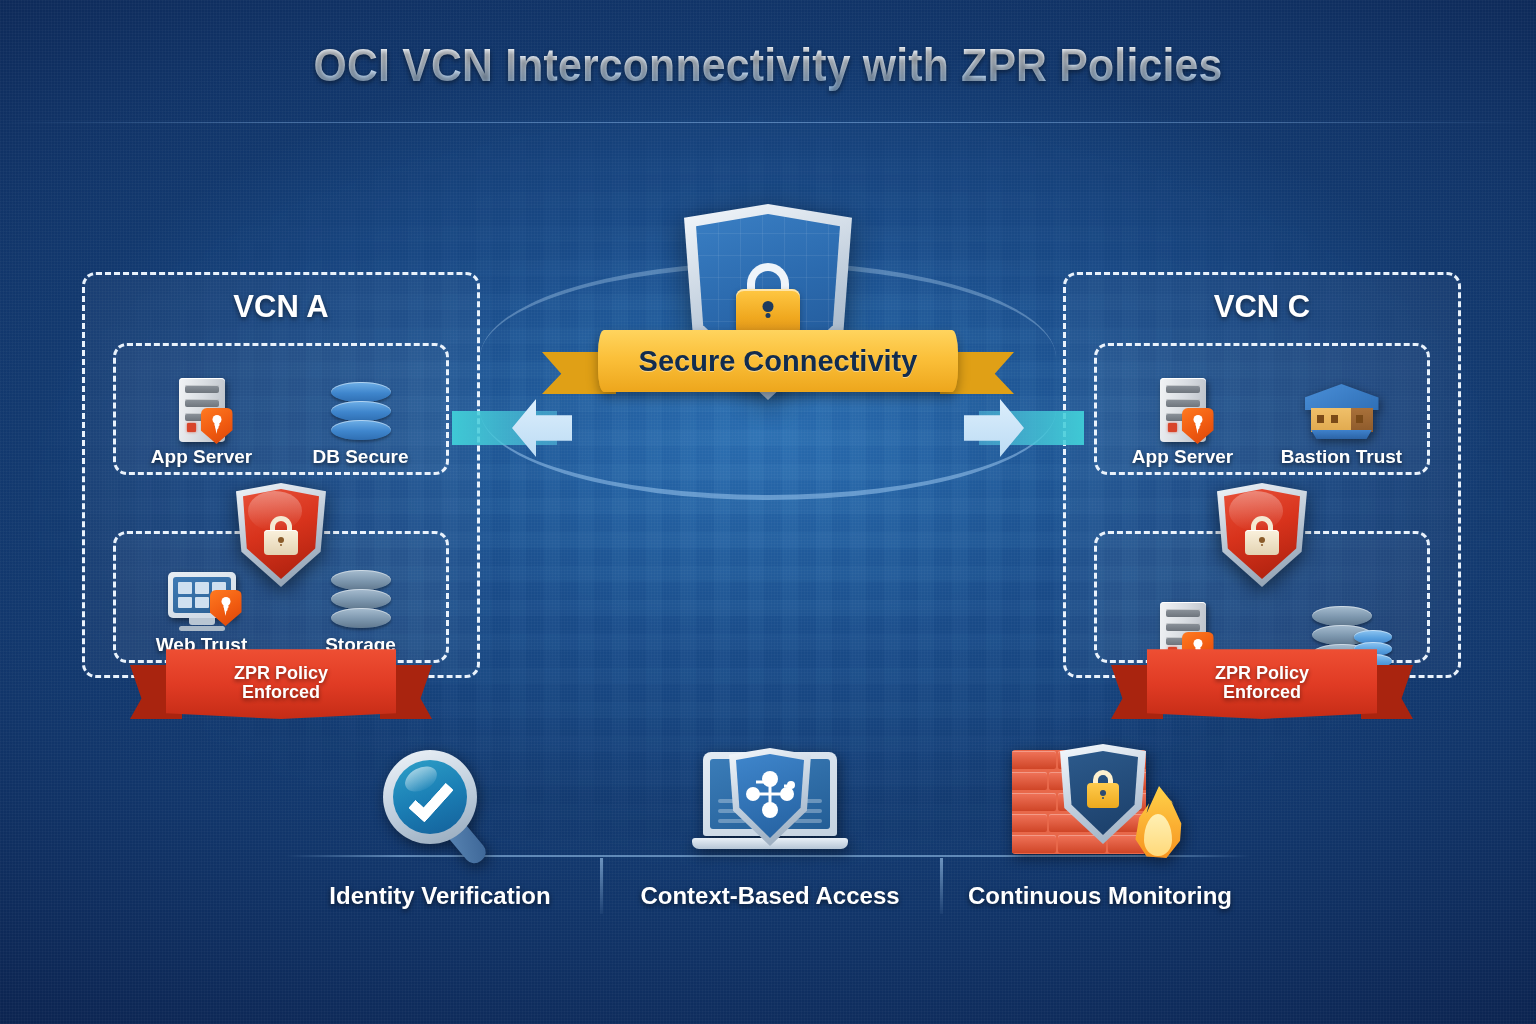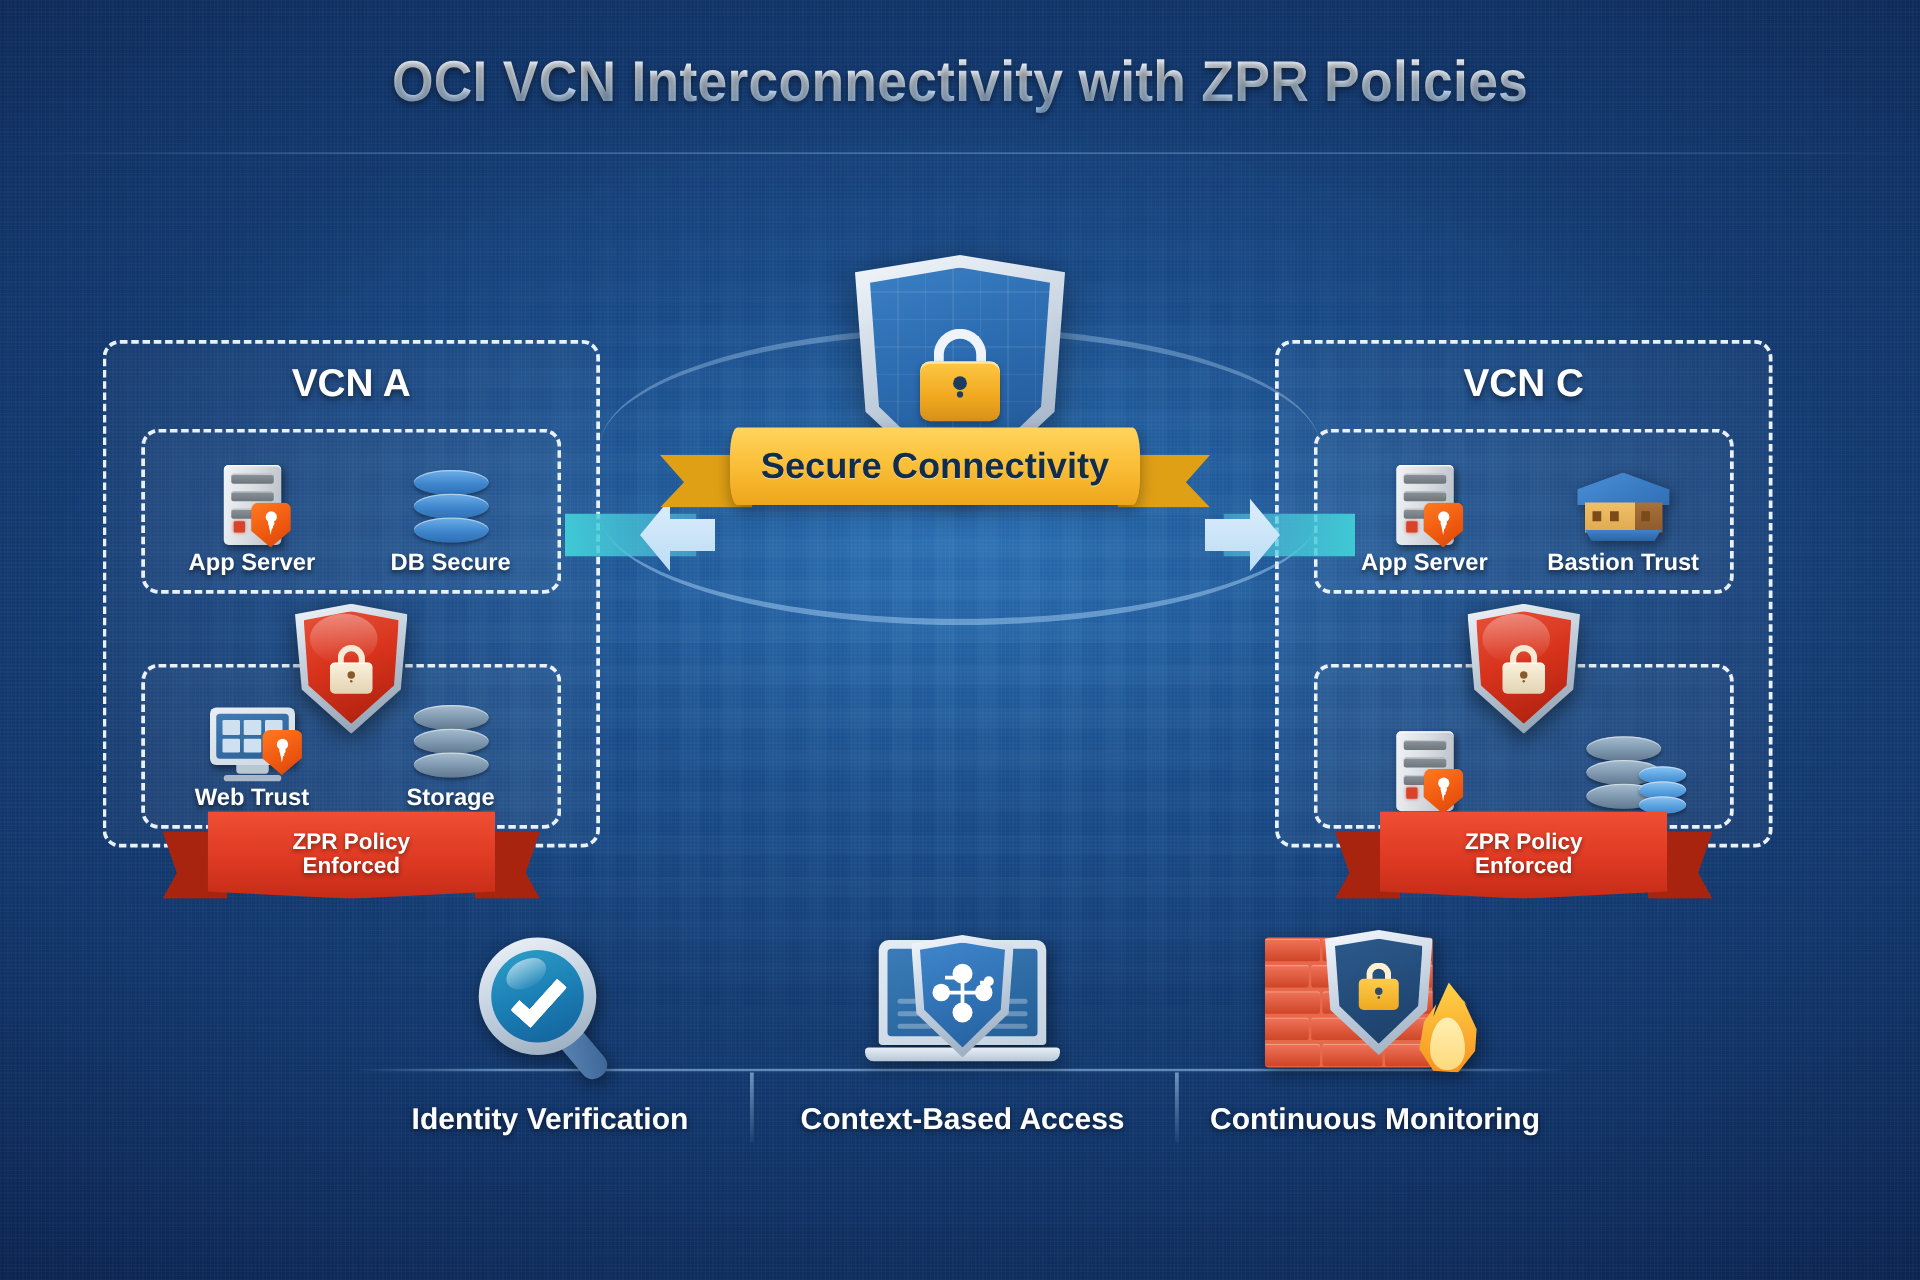--- a/index.html
+++ b/index.html
@@ -49,7 +49,7 @@
     background:rgba(255,255,255,0.035);
   }
   #vcn-a{left:82px;width:398px;}
-  #vcn-c{left:1020px;width:398px;}
+  #vcn-c{left:1063px;width:398px;}
   .vcn-title{
     position:absolute;top:14px;left:0;right:0;text-align:center;
     color:#fff;font-size:31px;font-weight:bold;text-shadow:0 2px 5px rgba(0,0,0,.5);

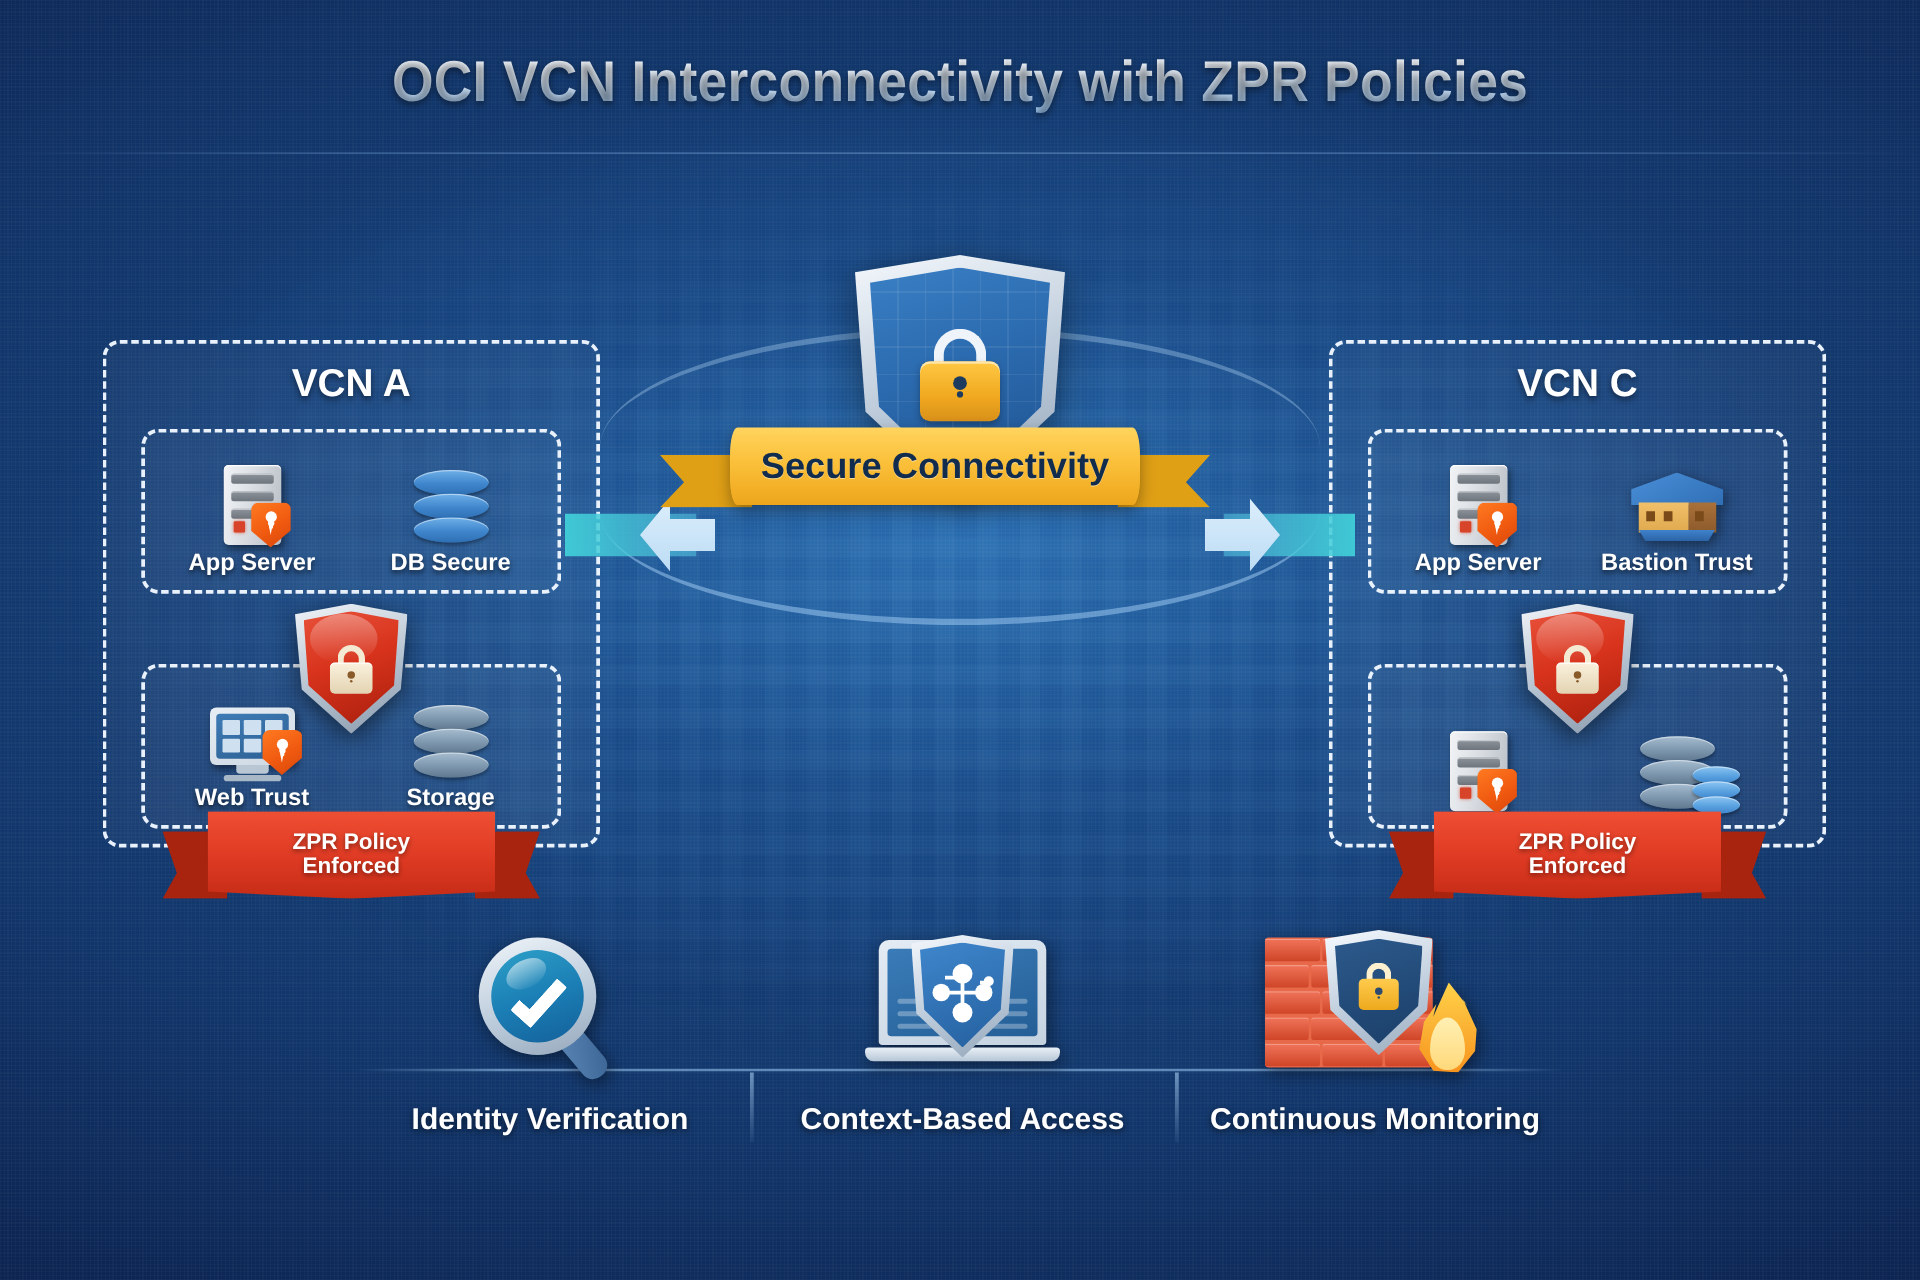--- a/index.html
+++ b/index.html
@@ -172,7 +172,7 @@
   .gold-lock .bd::after{content:"";position:absolute;left:50%;top:12px;transform:translateX(-50%);
     width:11px;height:11px;border-radius:50%;background:#1d3b5e;box-shadow:0 9px 0 -3px #1d3b5e;}
 
-  .gold-ribbon{position:absolute;left:584px;top:330px;width:328px;height:62px;z-index:9;margin-top:12px;}
+  .gold-ribbon{position:absolute;left:598px;top:330px;width:360px;height:62px;z-index:9;}
   .gold-ribbon .tail{position:absolute;top:22px;width:74px;height:42px;background:#e0a016;}
   .gold-ribbon .tail.l{left:-56px;clip-path:polygon(0 0,100% 0,100% 100%,0 100%,26% 52%);}
   .gold-ribbon .tail.r{right:-56px;clip-path:polygon(0 0,100% 0,74% 52%,100% 100%,0 100%);}

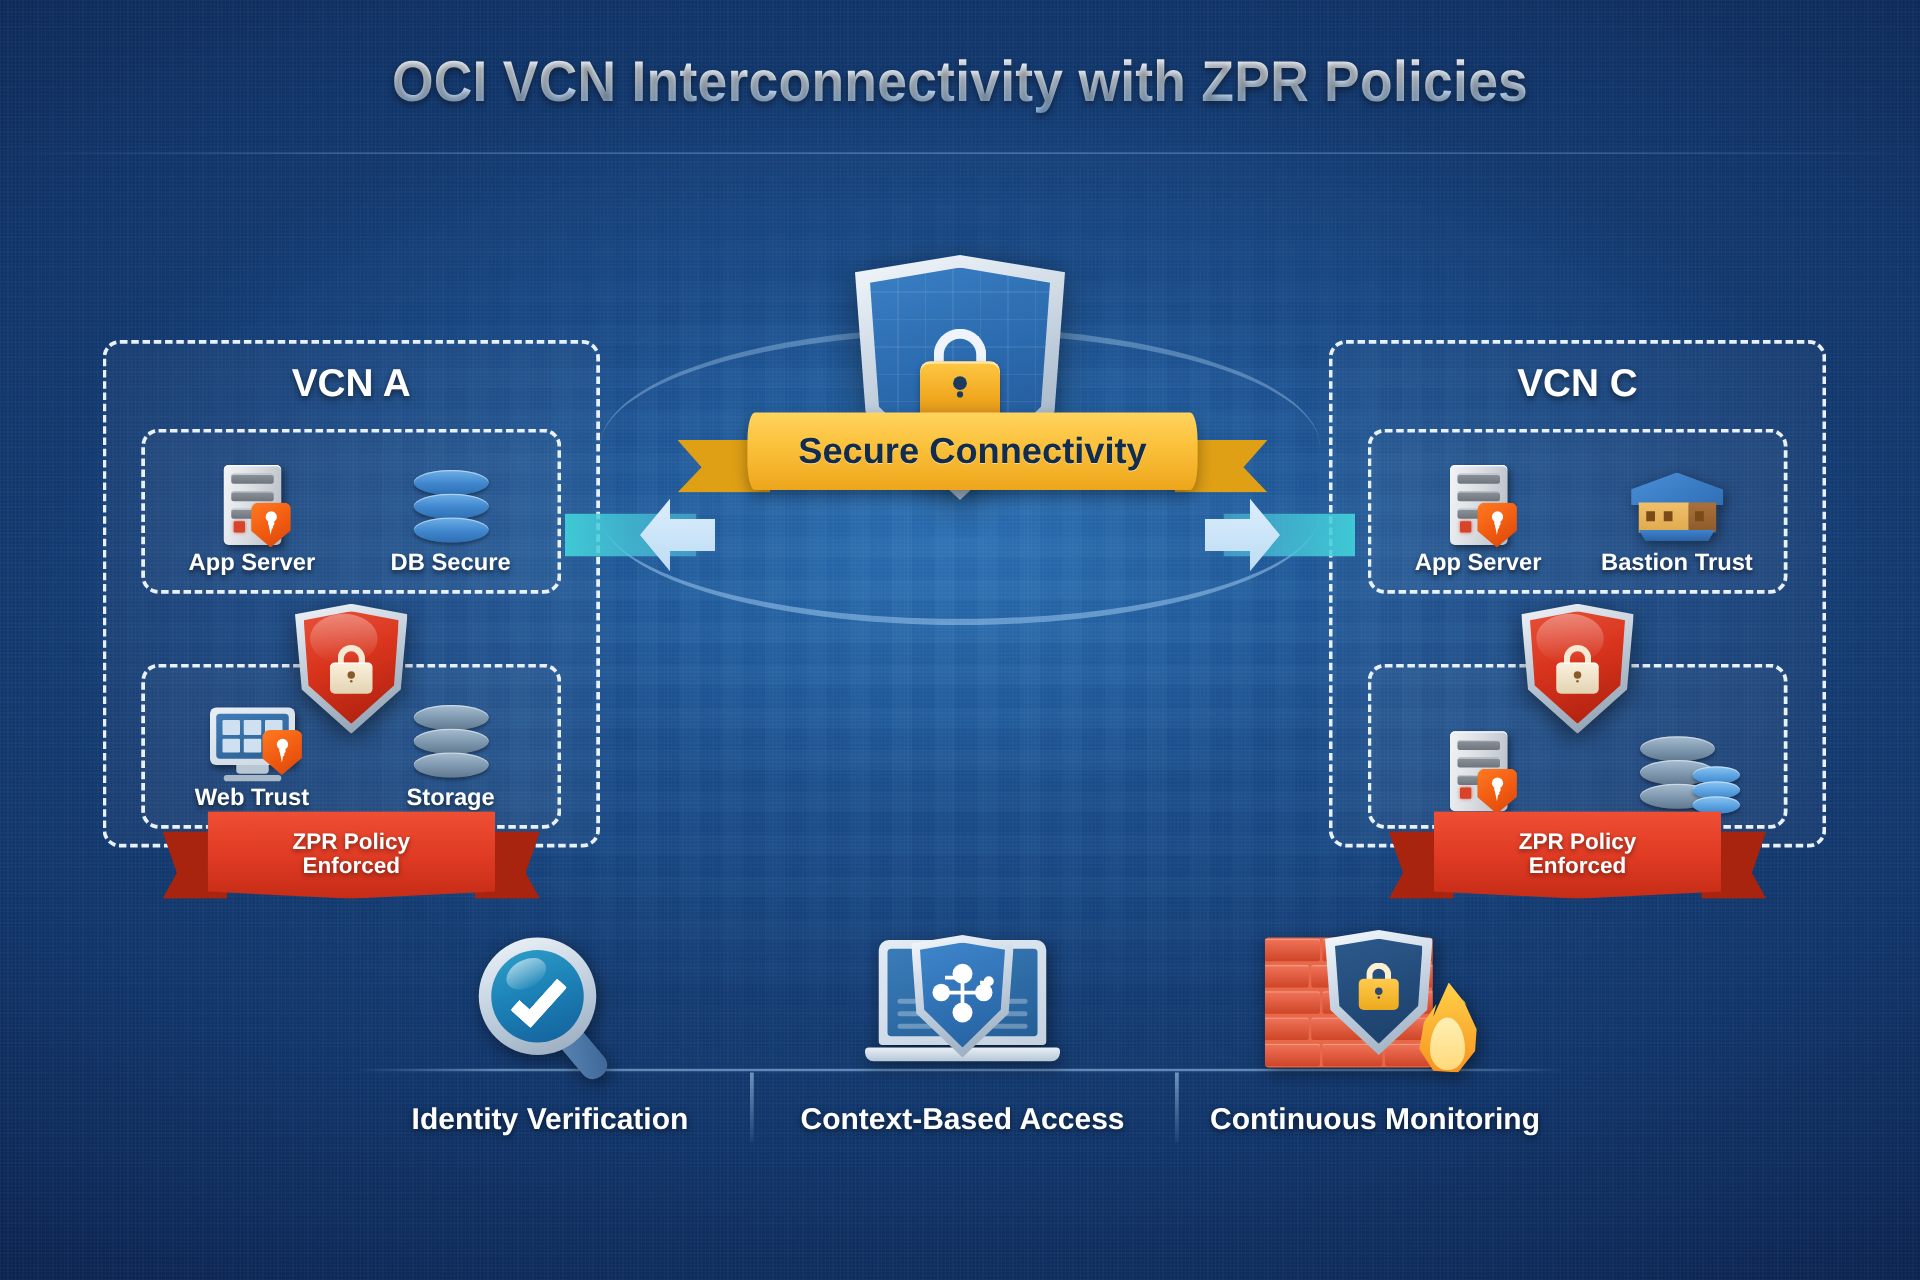--- a/index.html
+++ b/index.html
@@ -63,7 +63,7 @@
   .subnet.bottom{top:256px;}
   .nodes{
     position:absolute;left:0;right:0;top:10px;height:112px;
-    display:flex;justify-content:space-around;align-items:center;padding:0 14px;gap:16px;
+    display:flex;justify-content:space-around;align-items:flex-end;padding:0 14px;gap:16px;
   }
   .node{display:flex;flex-direction:column;align-items:center;width:130px;position:relative;}
   .node .glyph{height:74px;display:flex;align-items:flex-end;justify-content:center;position:relative;}

